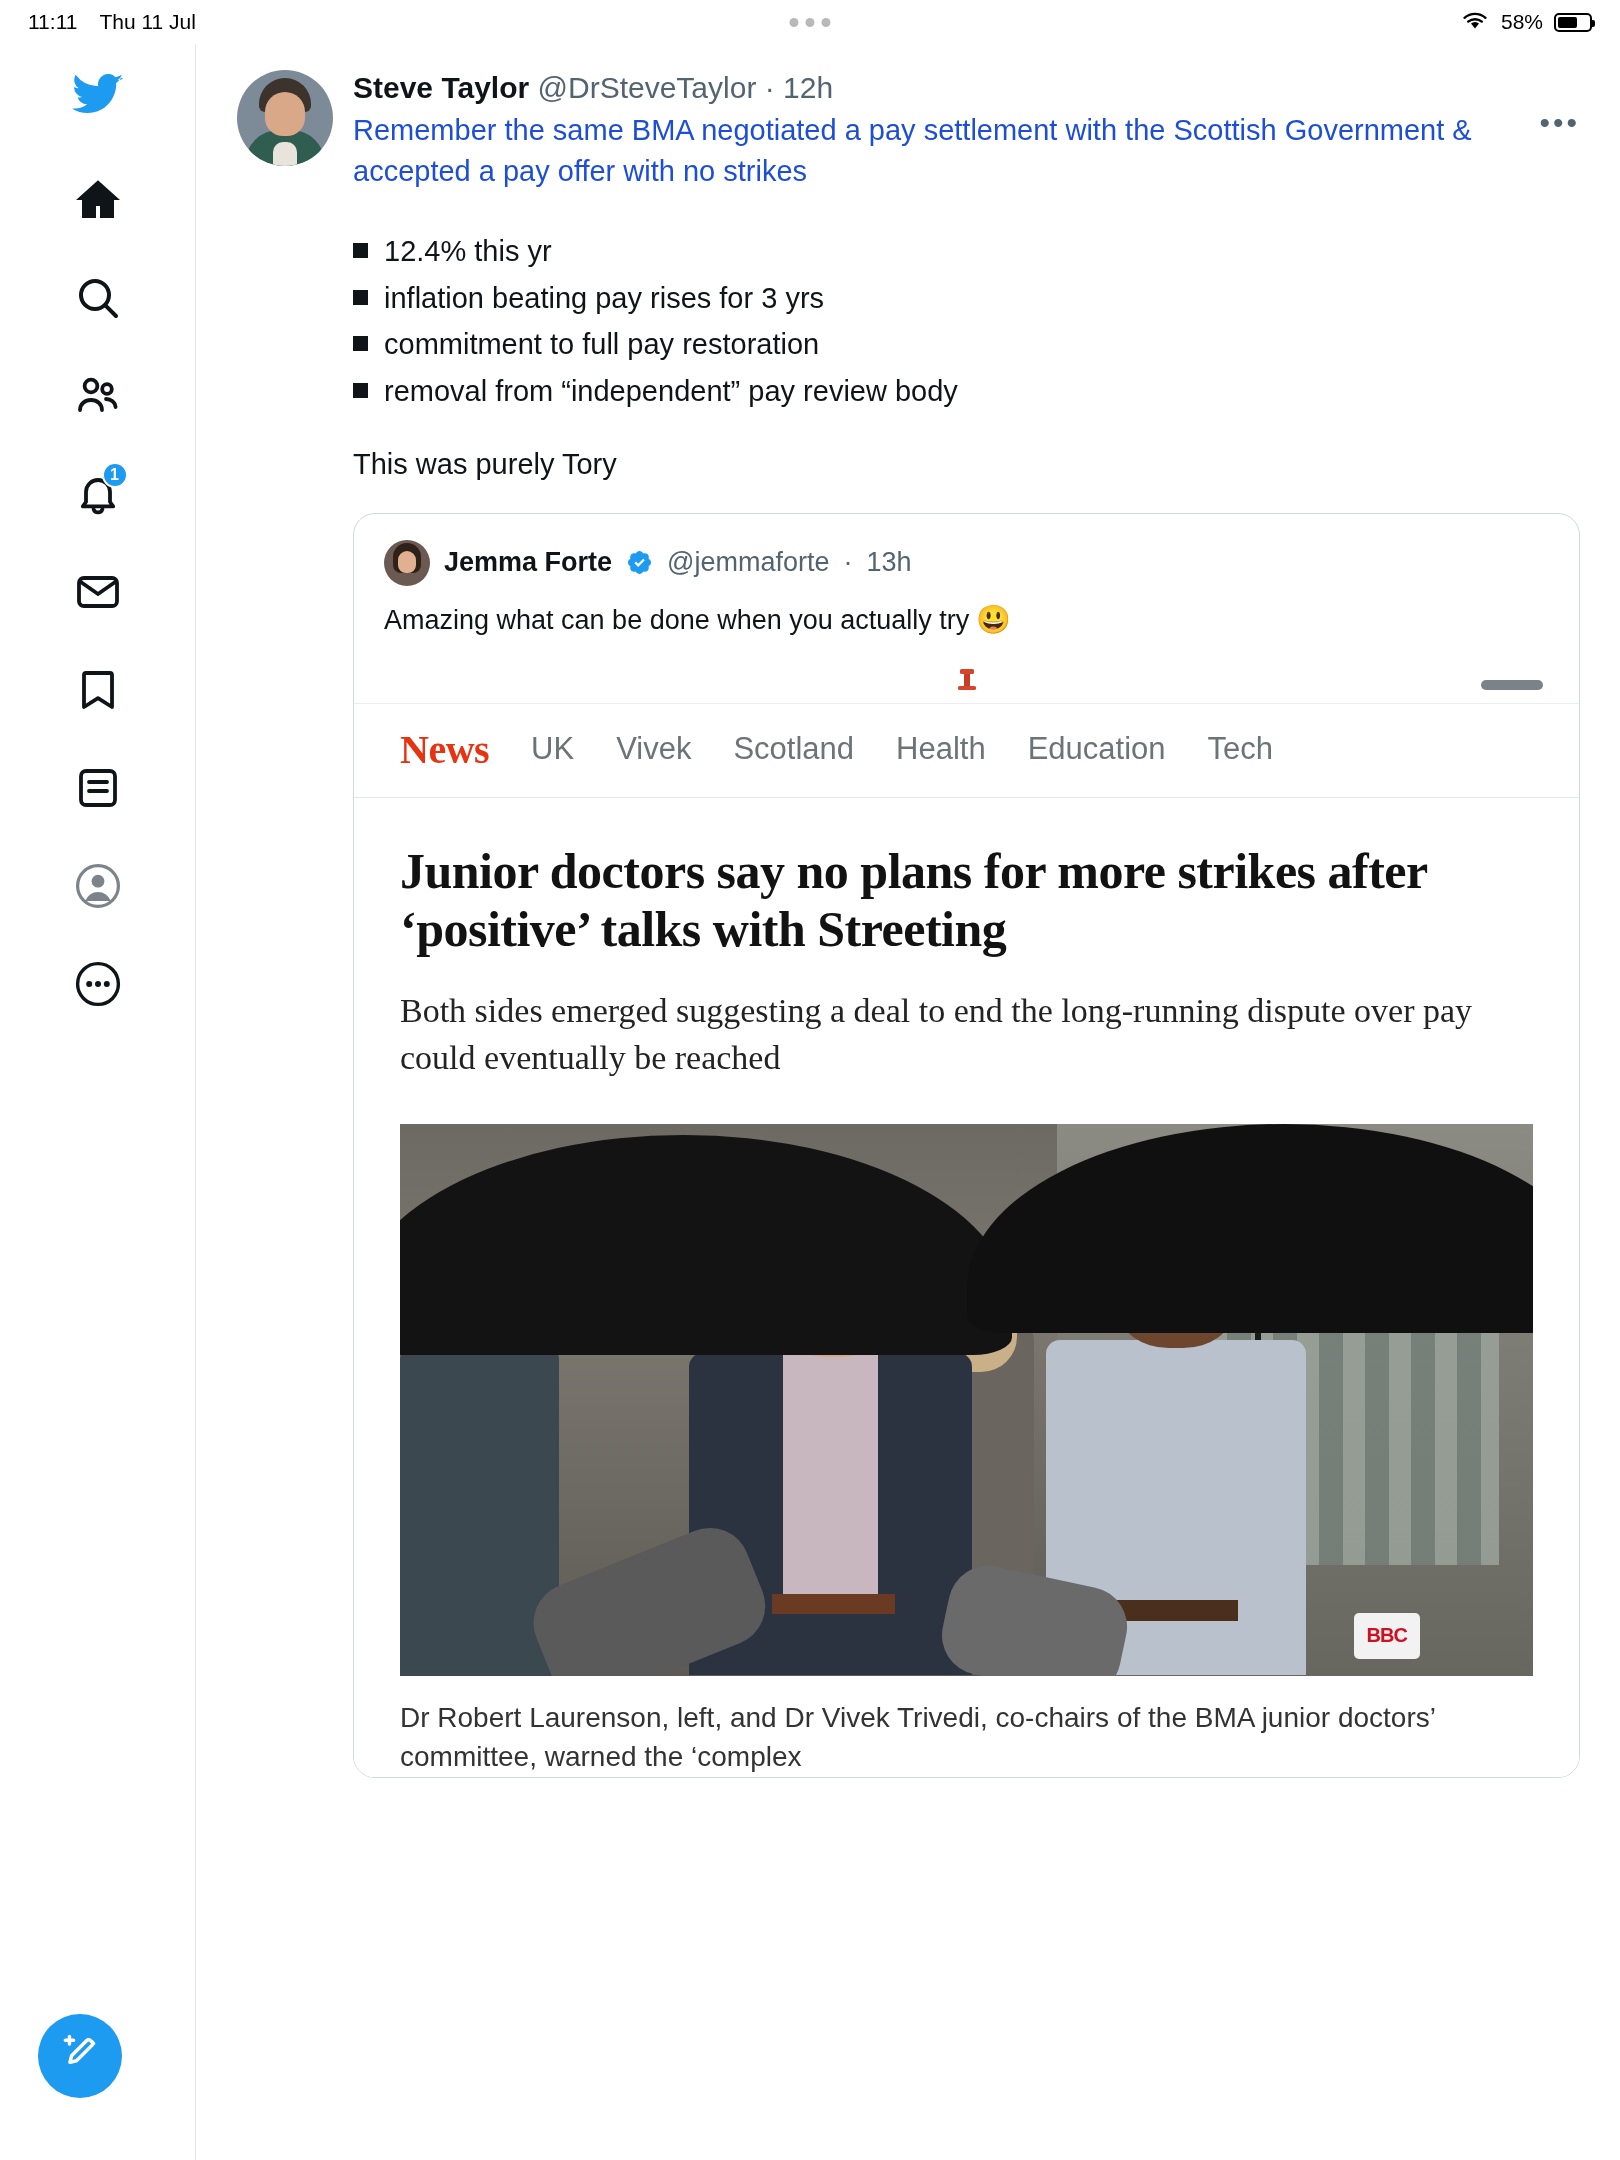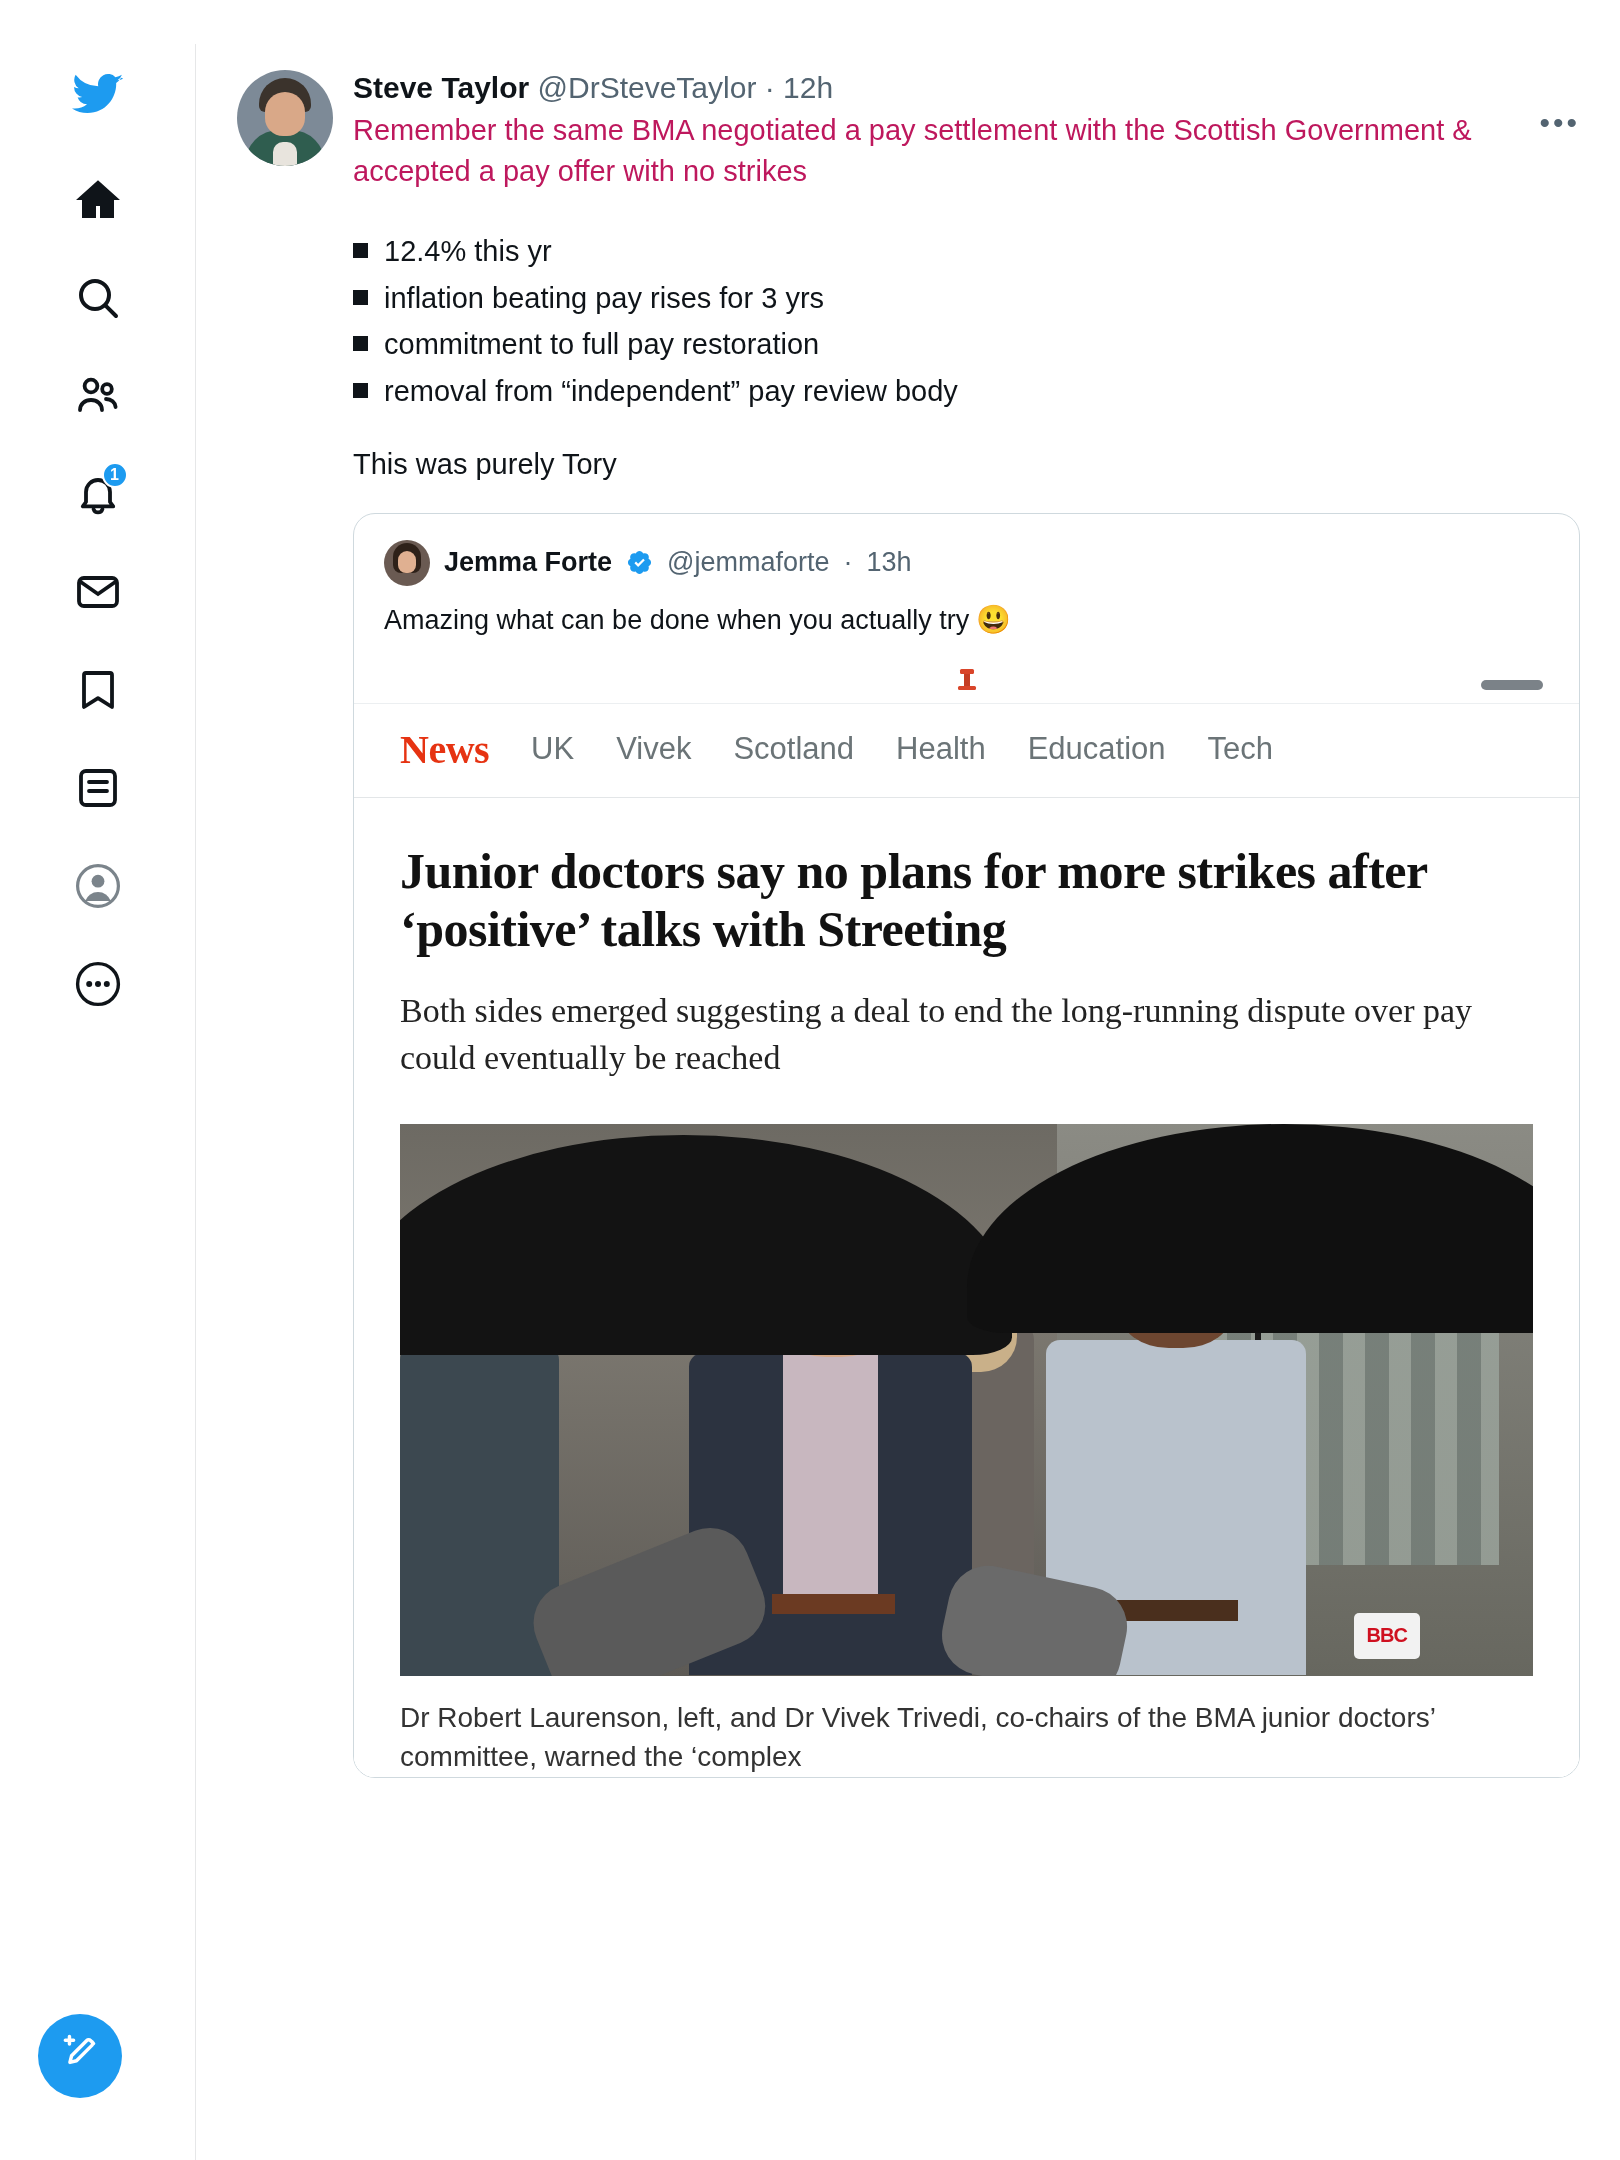--- a/index.html
+++ b/index.html
@@ -507,6 +507,30 @@
 
 <div class="screen">
 
+  <div class="statusbar">
+    <div class="status-left">
+      <span>11:11</span>
+      <span>Thu 11 Jul</span>
+    </div>
+    <div class="status-center">
+      <span class="dot3"></span>
+      <span class="dot3"></span>
+      <span class="dot3"></span>
+    </div>
+    <div class="status-right">
+      <span>
+        <svg width="30" height="22" viewBox="0 0 30 22">
+            <path d="M15 19.5l4-5a6 6 0 0 0-8 0l4 5z" fill="#000"></path>
+            <path d="M4.5 8.8a16 16 0 0 1 21 0" stroke="#000" stroke-width="2.4" fill="none" stroke-linecap="round"></path>
+            <path d="M8.2 12.6a11 11 0 0 1 13.6 0" stroke="#000" stroke-width="2.4" fill="none" stroke-linecap="round"></path>
+          </svg>
+      </span>
+      <span>58%</span>
+      <span class="battery">
+          <span class="fill"></span>
+        </span>
+    </div>
+  </div>
 
   <div class="sidebar">
 

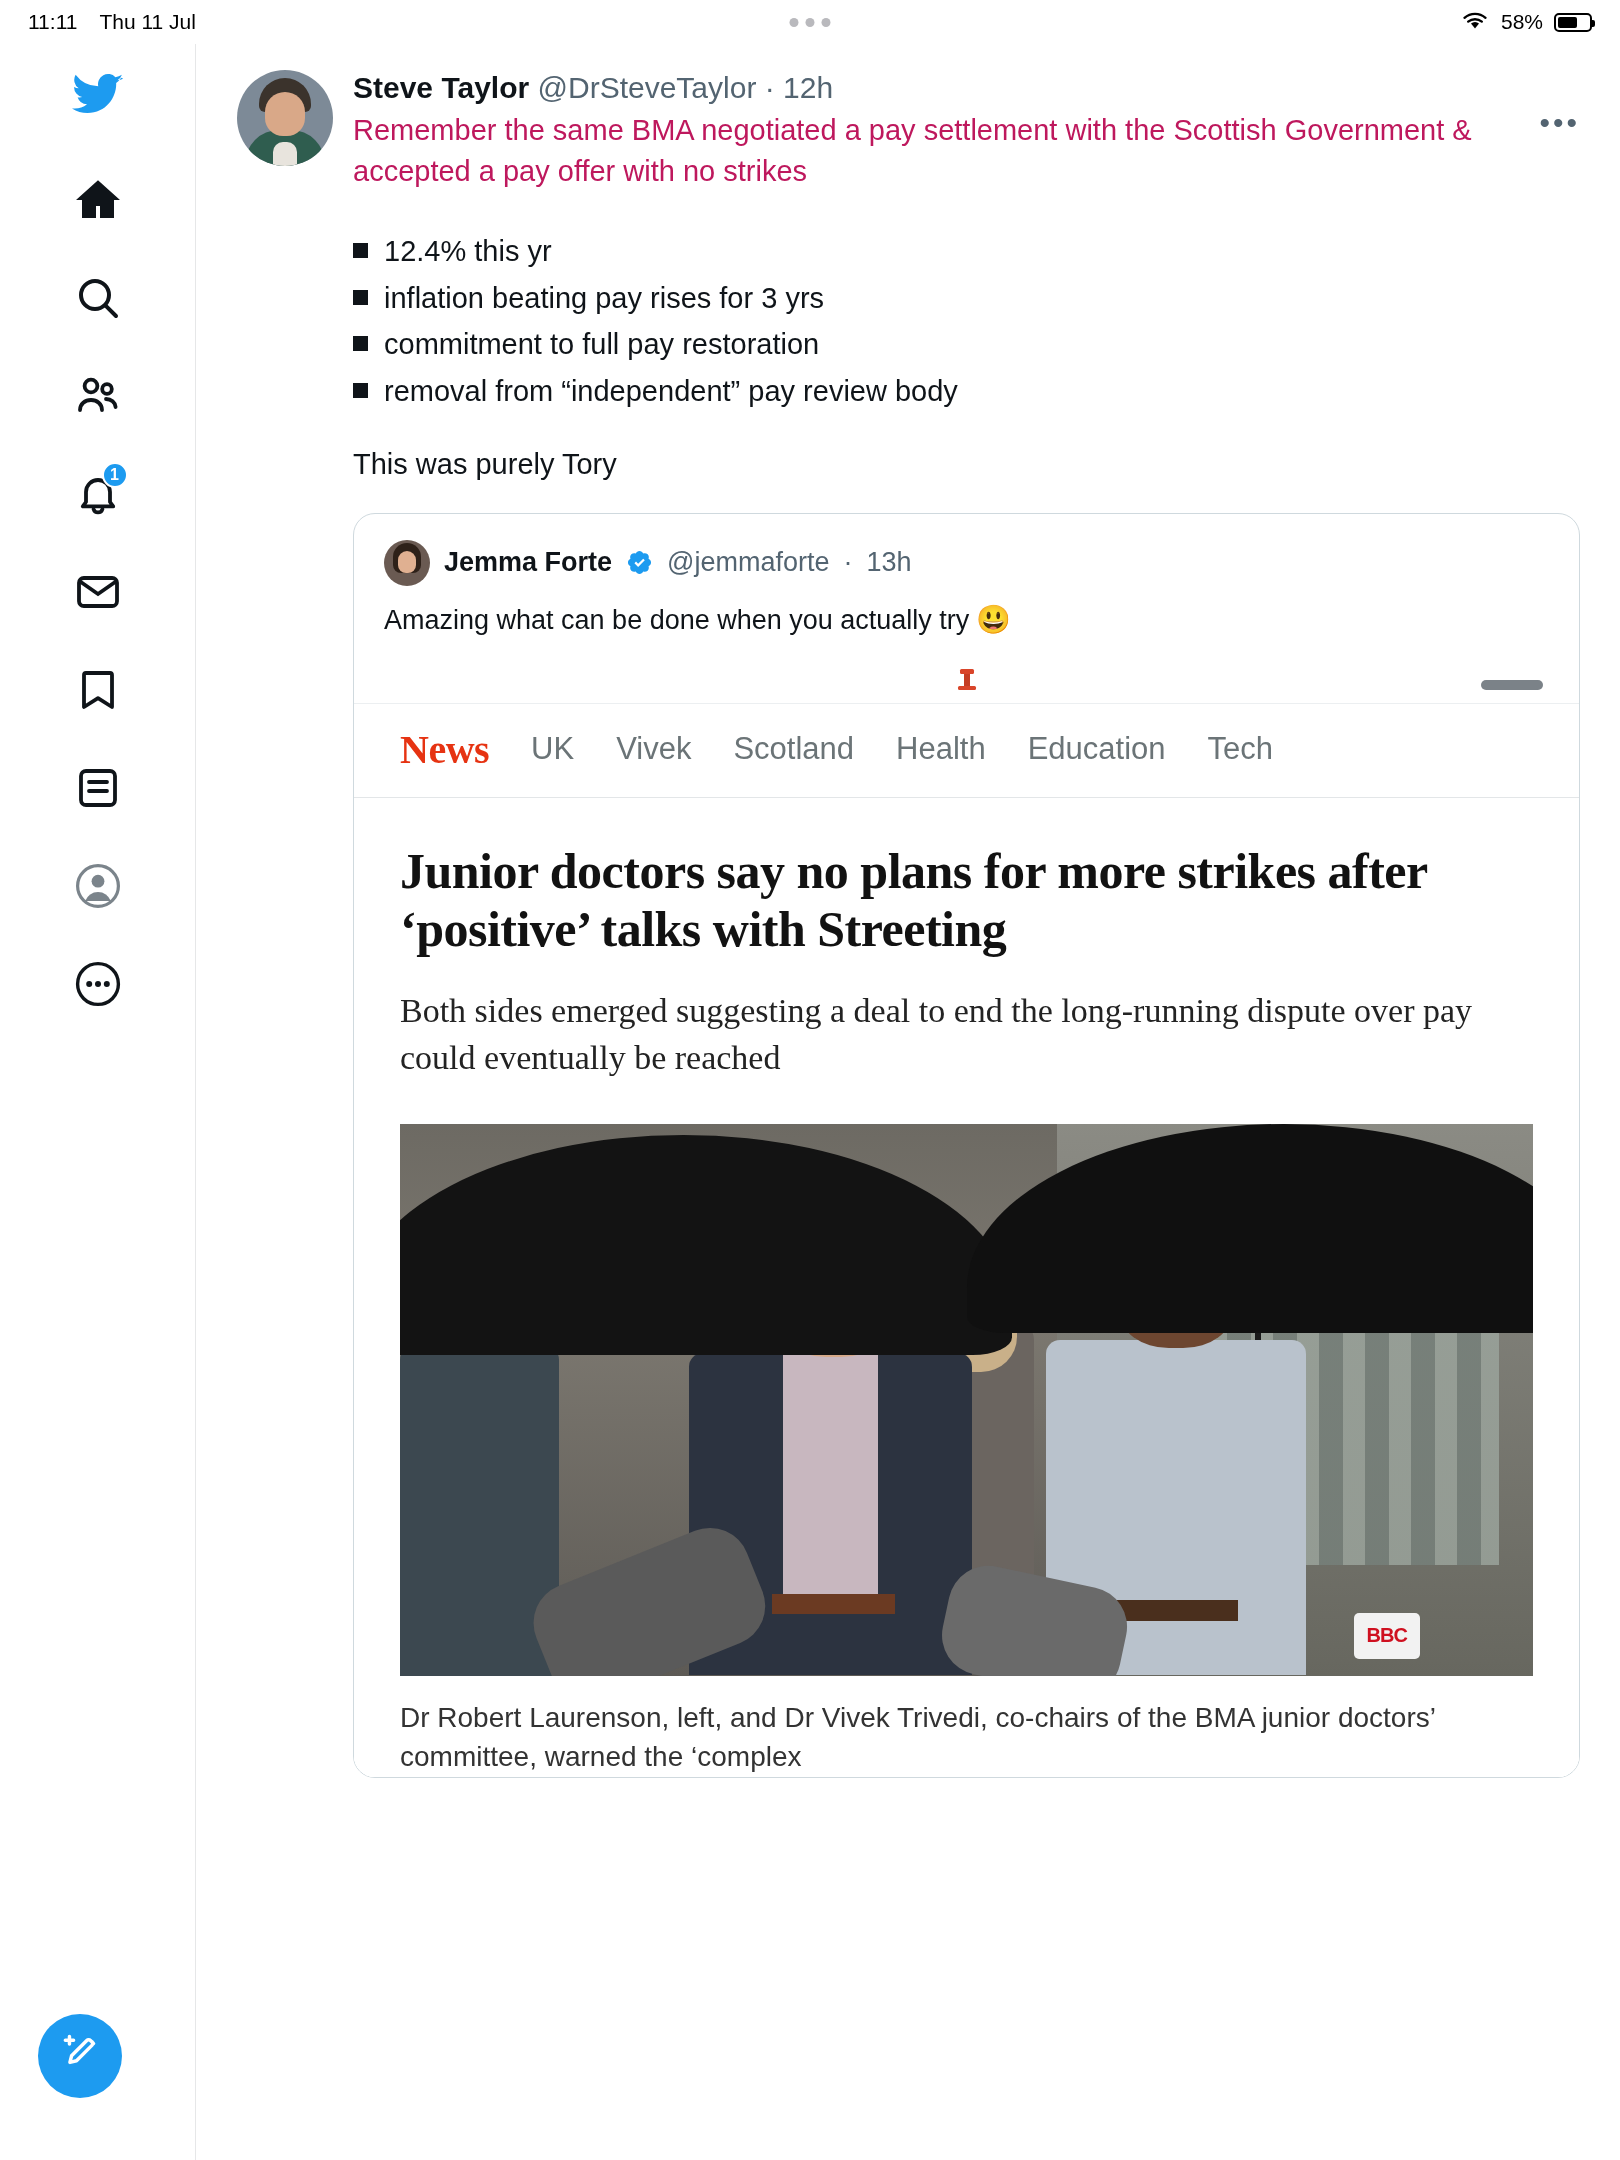--- a/index.html
+++ b/index.html
@@ -202,7 +202,7 @@
   .tweet-text {
     font-size: 29px;
     line-height: 1.42;
-    color: #be185d;
+    color: #1d4ed8;
     margin-top: 4px;
     white-space: pre-wrap;
   }

